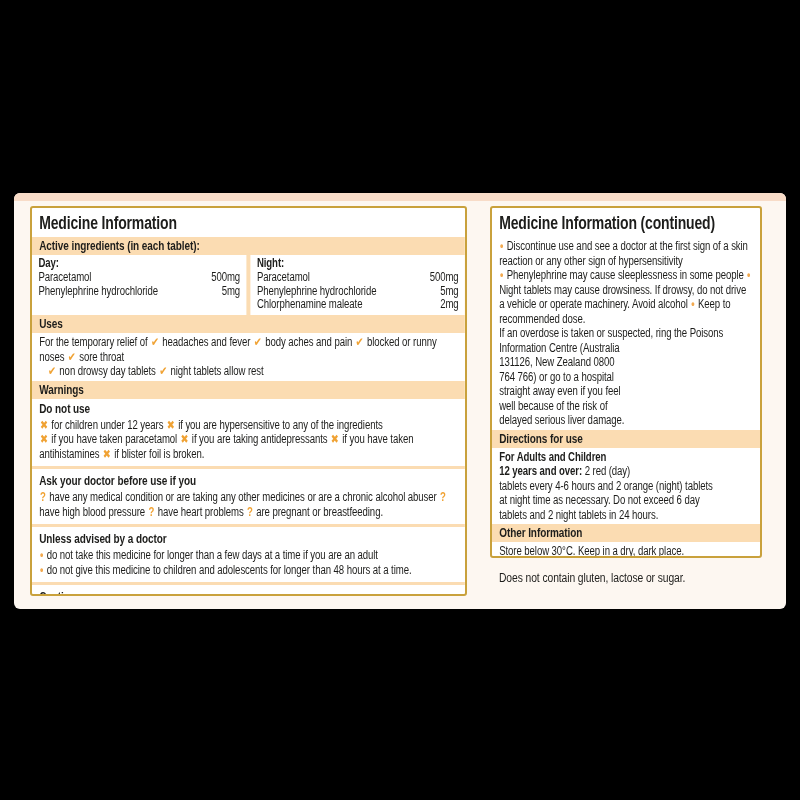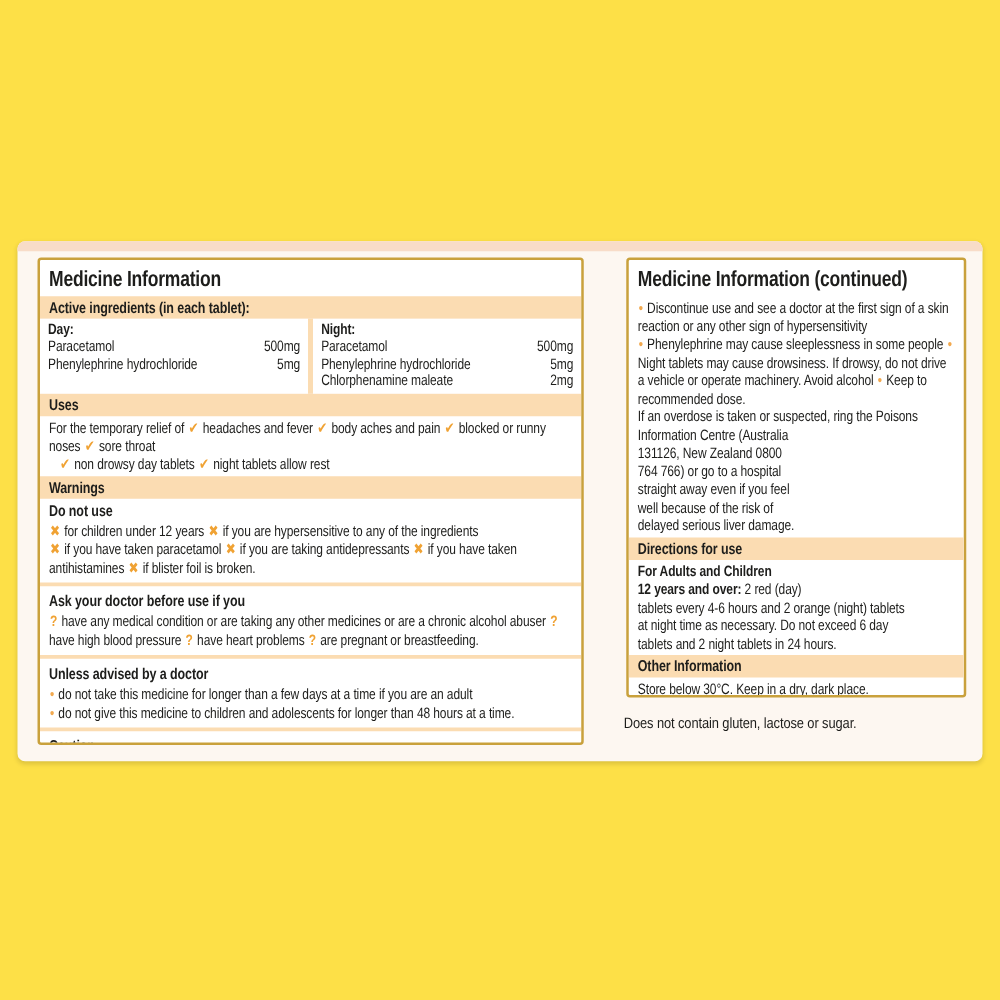--- a/index.html
+++ b/index.html
@@ -9,7 +9,7 @@
   *{margin:0;padding:0;box-sizing:border-box;}
   html,body{width:800px;height:800px;background:#ffffff;
     font-family:"Liberation Sans","DejaVu Sans",sans-serif;color:var(--text);}
-  .page{position:relative;width:800px;height:800px;background:#fde047;overflow:hidden;}
+  .page{position:relative;width:800px;height:800px;background:#000000;overflow:hidden;}
   .card{position:absolute;left:14px;top:193px;width:772px;height:416px;
     background:var(--card_bg);border-radius:6px;box-shadow:0 2px 4px rgba(0,0,0,.14);}
   .stripe{position:absolute;left:0;top:0;width:100%;height:8px;background:var(--stripe);

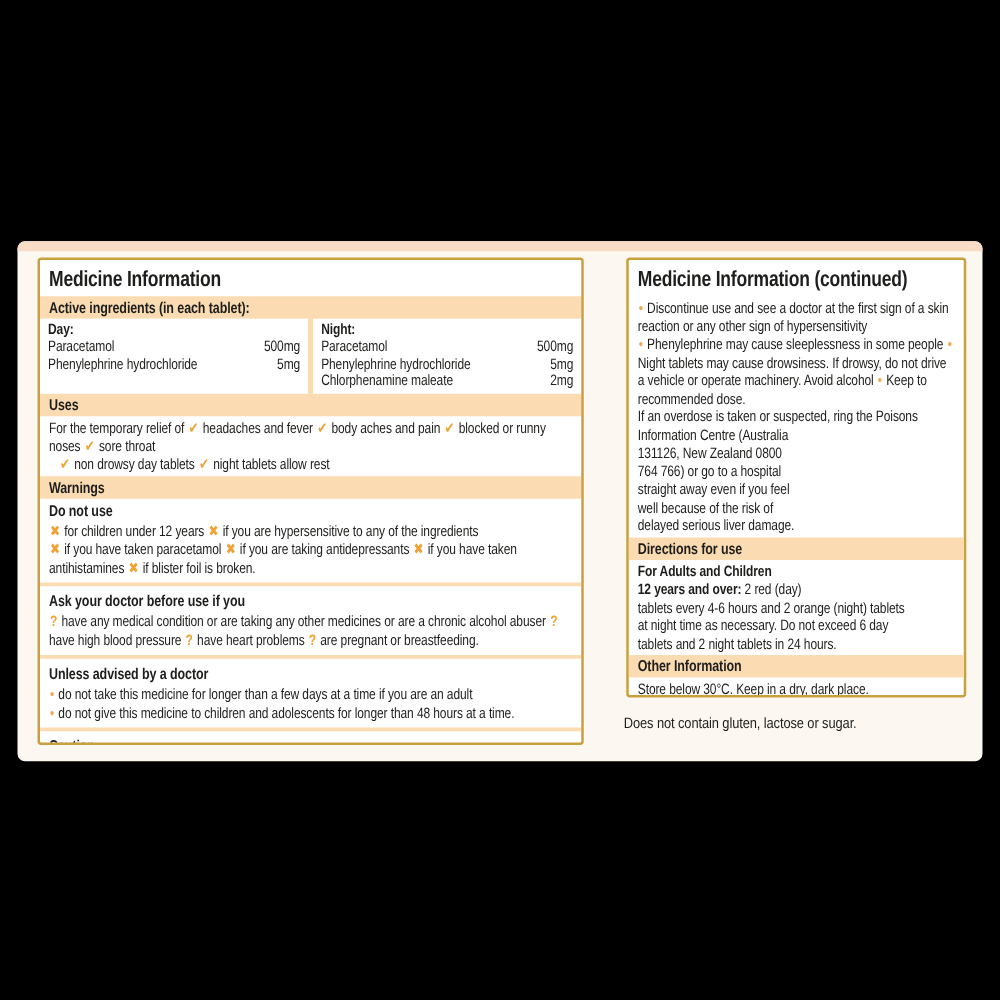--- a/index.html
+++ b/index.html
@@ -17,7 +17,7 @@
   .panel{position:absolute;background:#ffffff;border:2px solid var(--panel_border);
     border-radius:3px;overflow:hidden;}
   .panel-left{left:16px;top:13px;width:437px;height:390px;}
-  .panel-right{left:487px;top:13px;width:272px;height:352px;}
+  .panel-right{left:476px;top:13px;width:272px;height:352px;}
   .squeeze{width:125%;transform:scaleX(.8);transform-origin:0 0;}
   .ptitle{font-size:17.5px;font-weight:bold;letter-spacing:-.2px;padding:5px 9px 3px;}
   .bar{background:var(--bar_bg);font-weight:bold;font-size:12.5px;line-height:14px;

